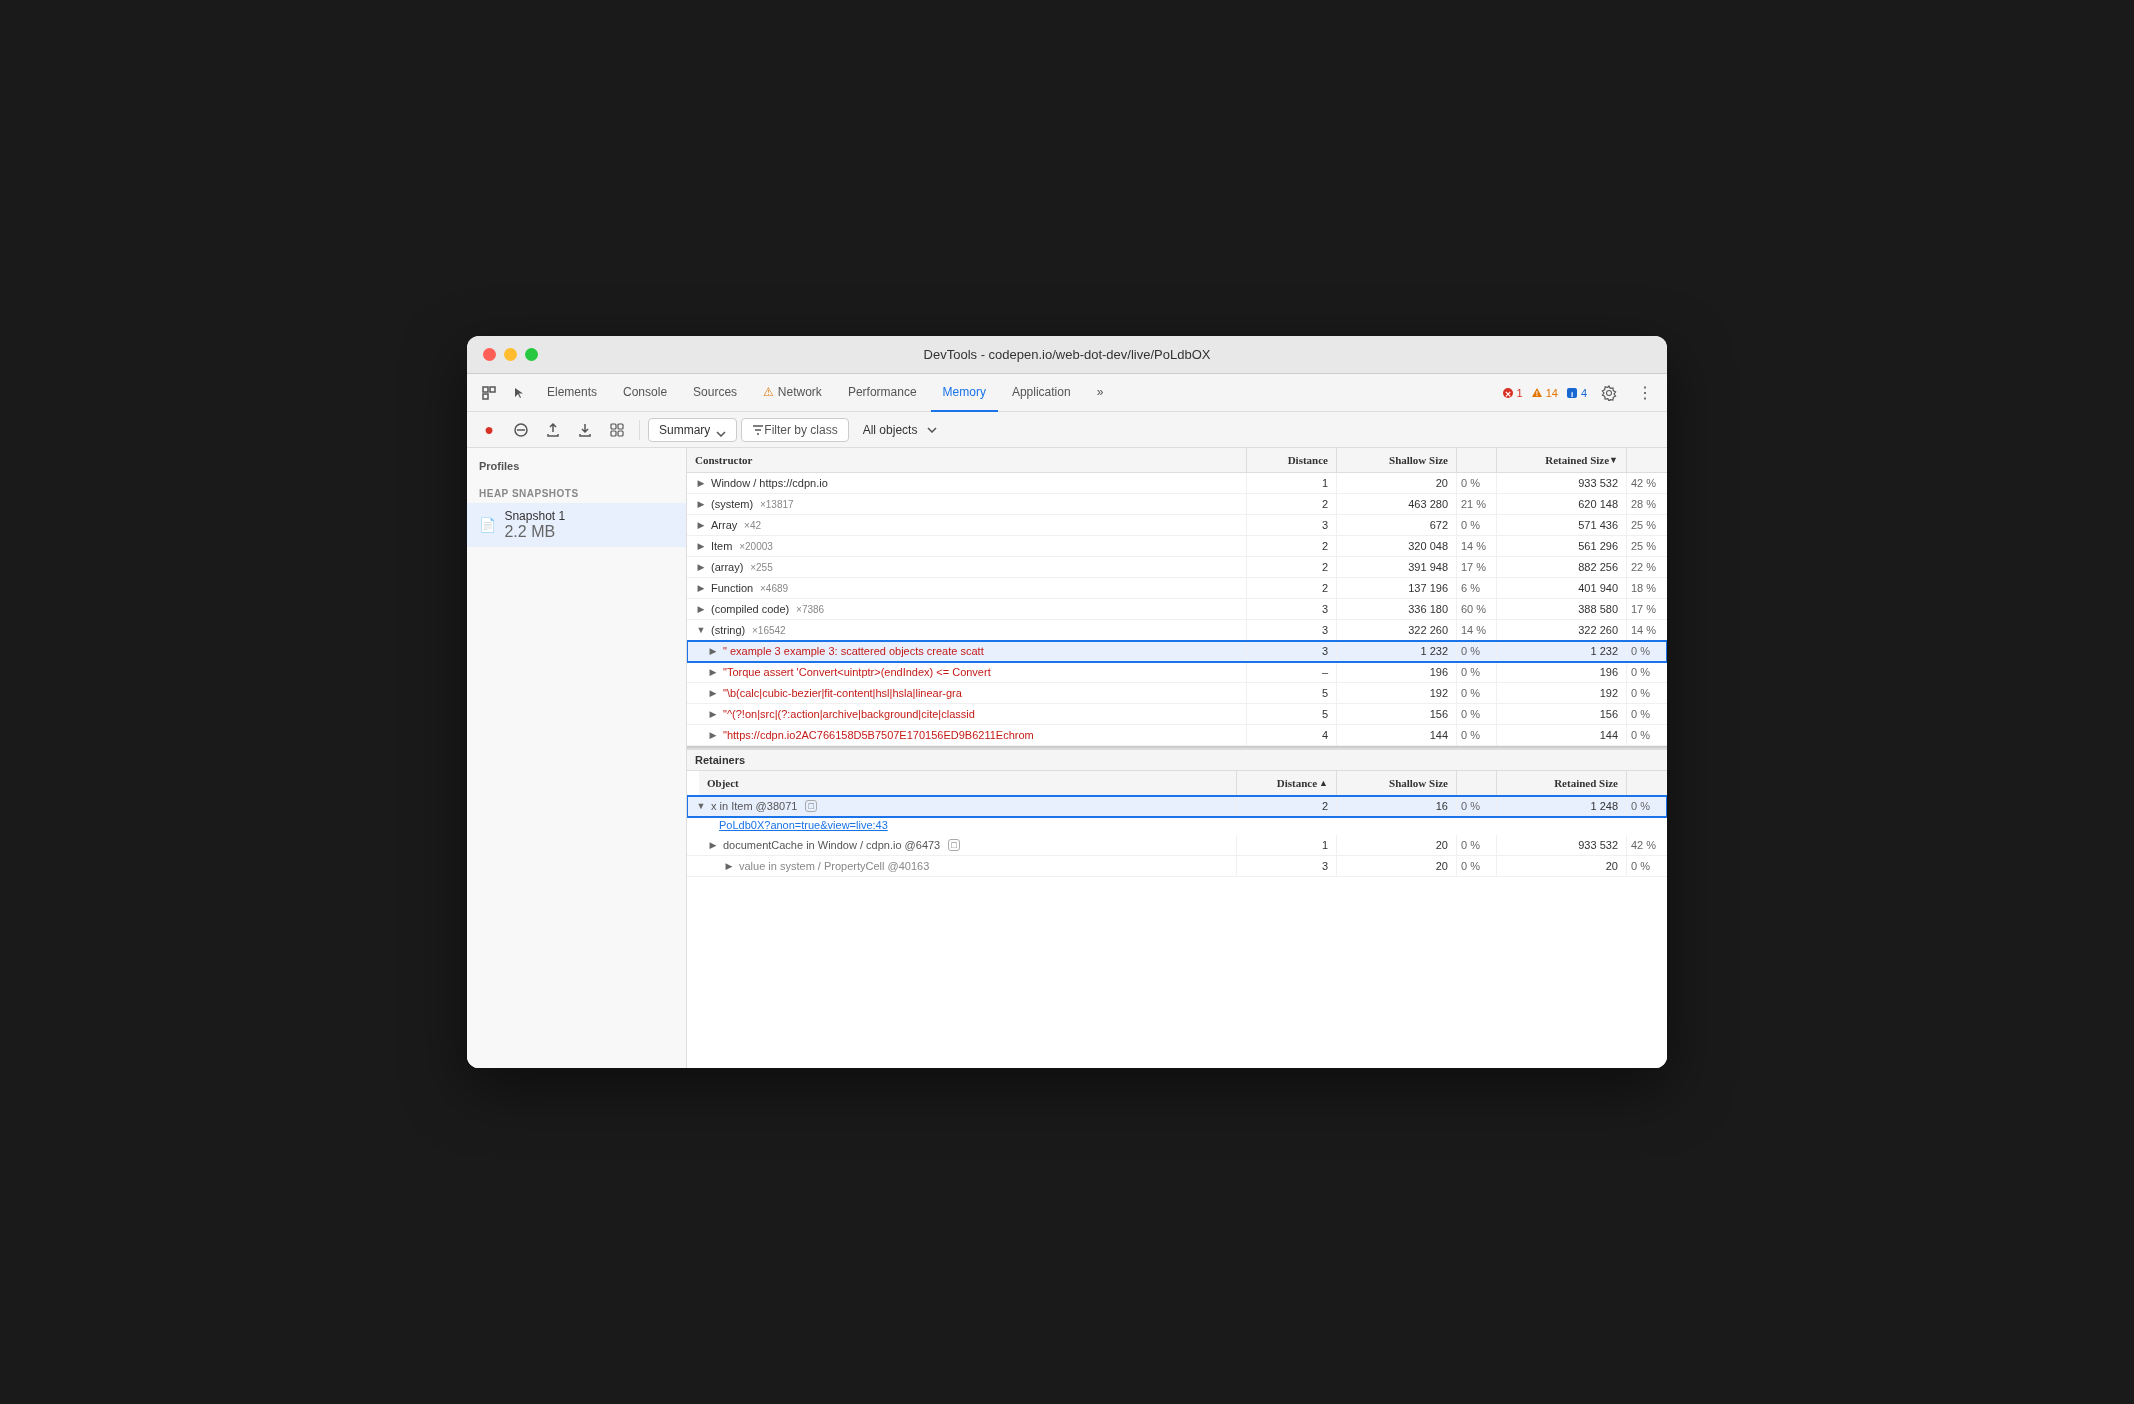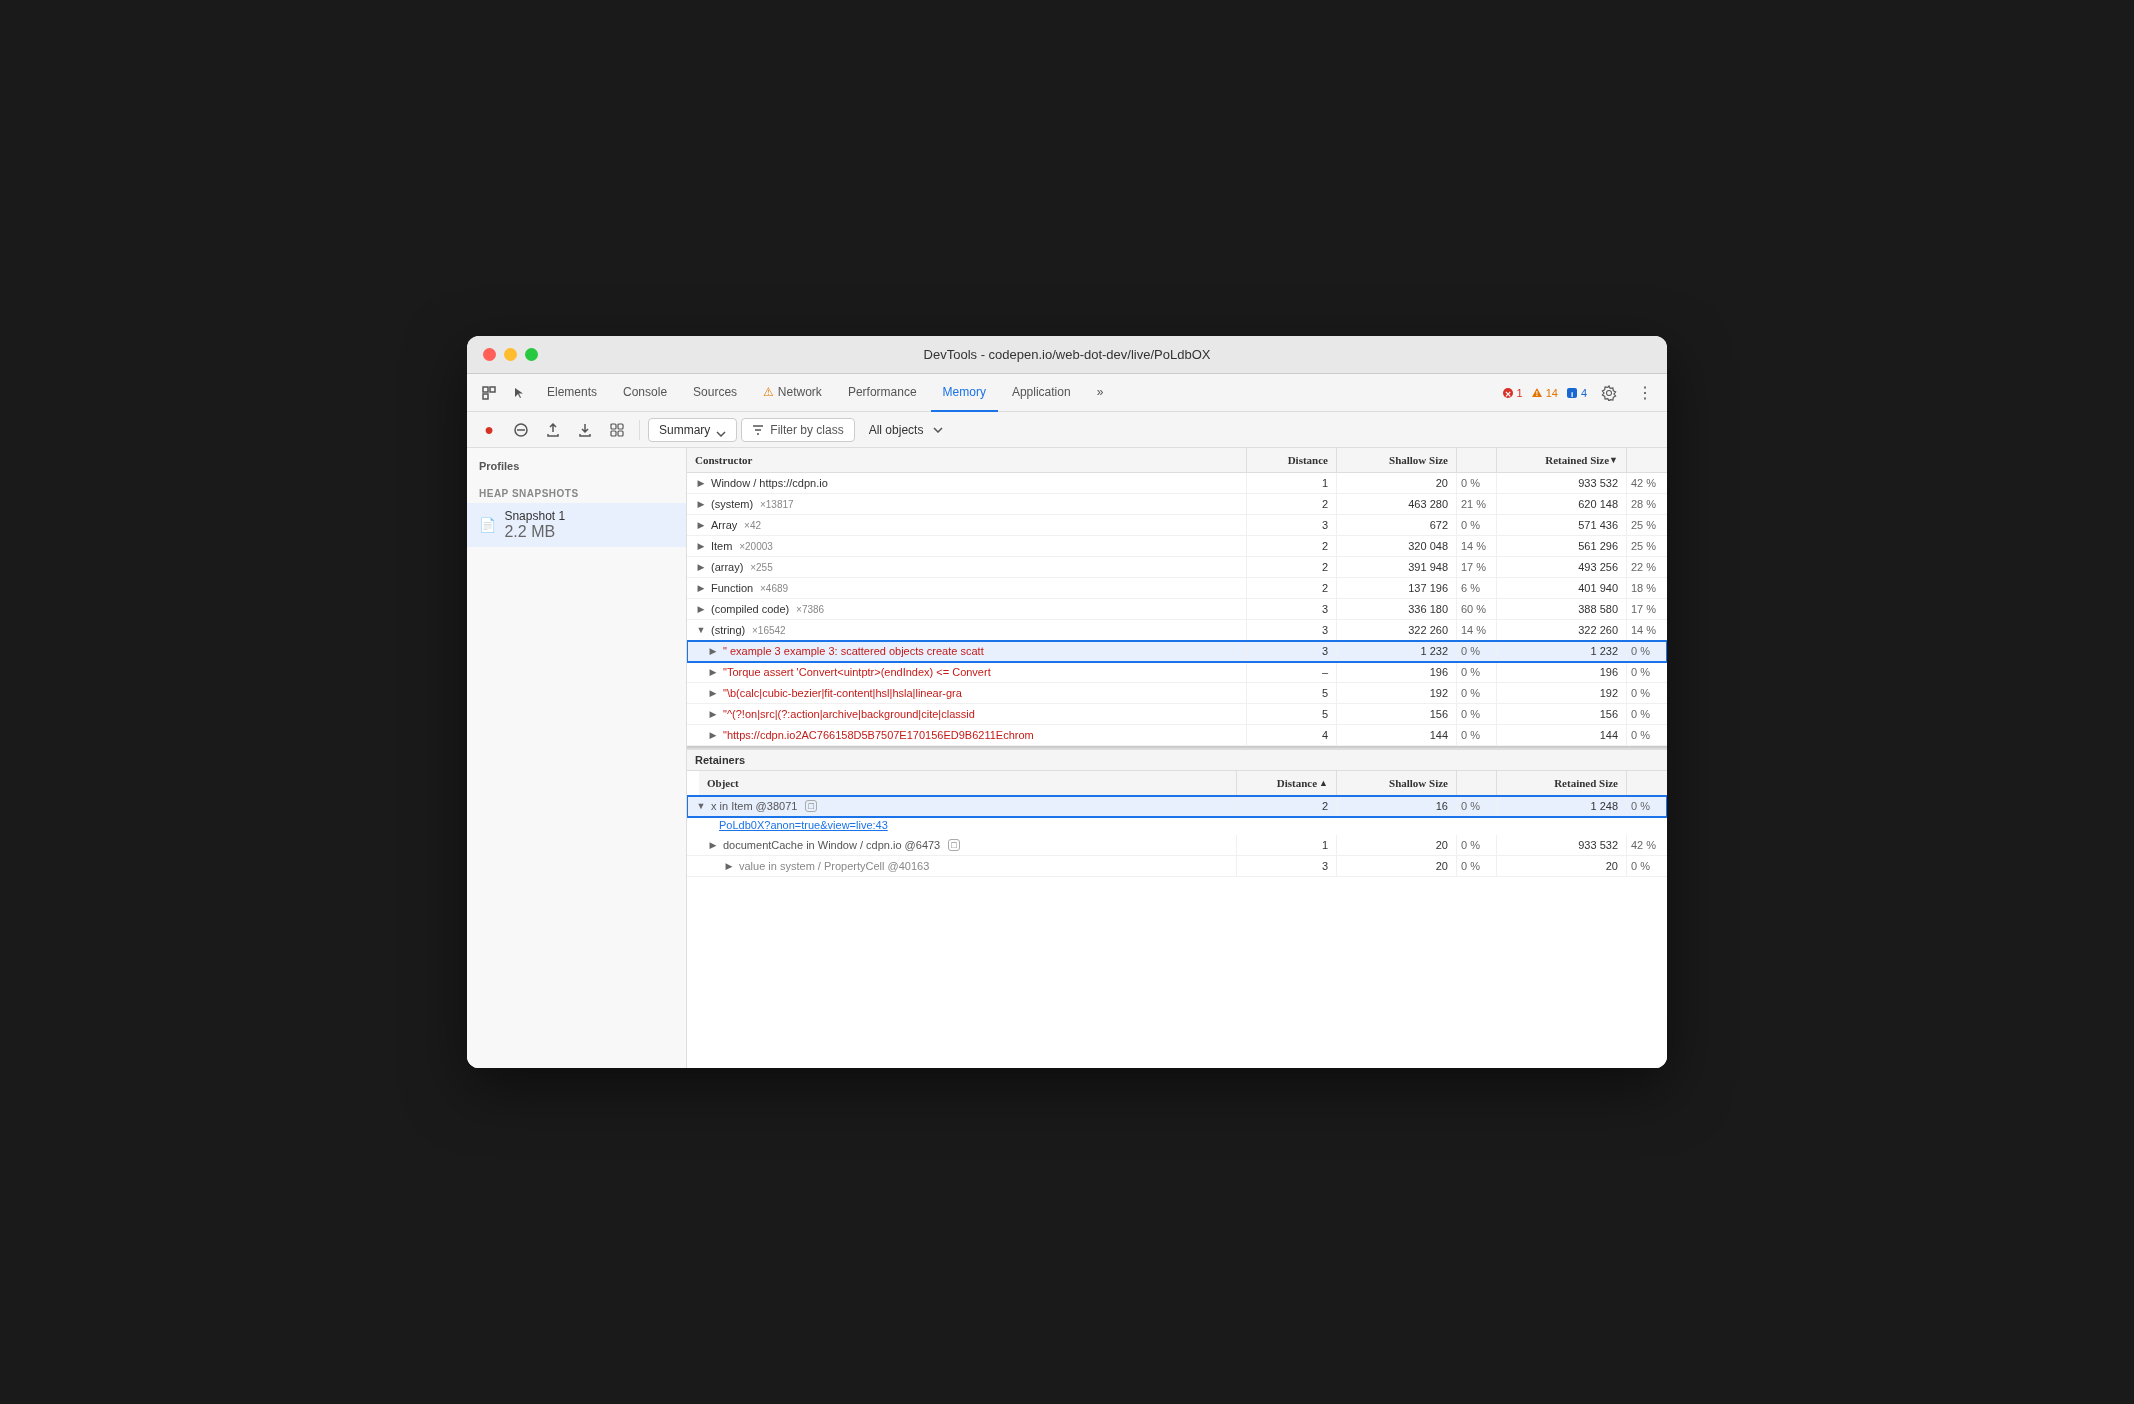--- a/index.html
+++ b/index.html
@@ -142,7 +142,6 @@
     .filter-class {
       display: flex;
       align-items: center;
-      gap: 6px;
       padding: 4px 10px;
       font-size: 12px;
       color: #555;

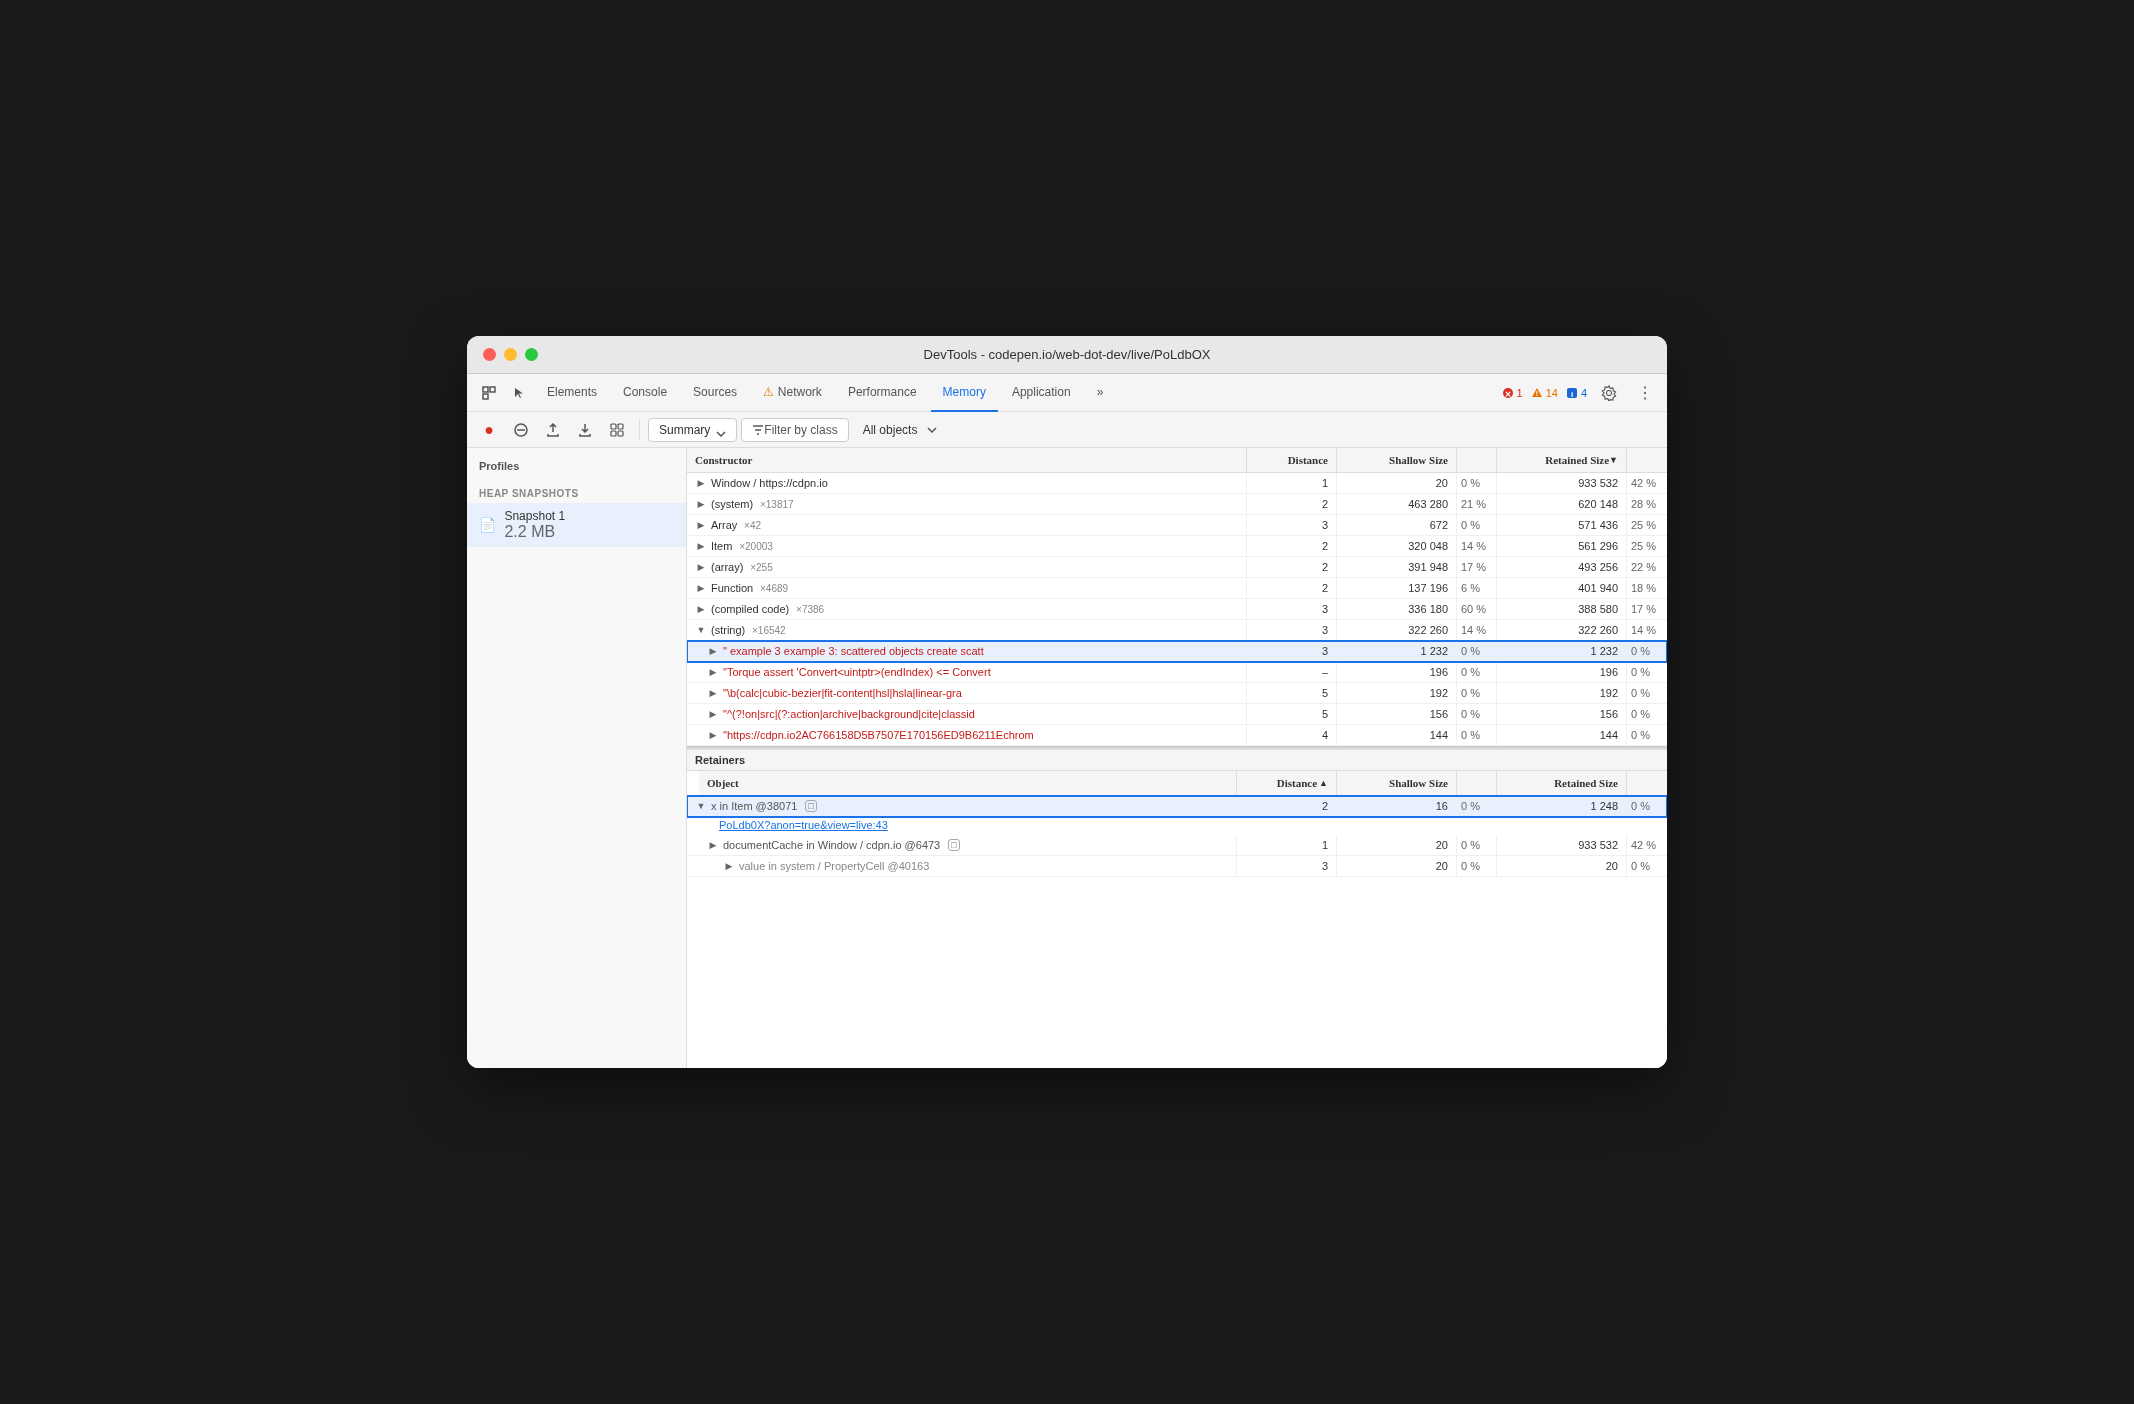--- a/index.html
+++ b/index.html
@@ -573,7 +573,7 @@
               <span>17 %</span>
             </div>
           <div class="td number">
-              <span>493 256</span>
+              <span>882 256</span>
             </div>
           <div class="td percent">
               <span>22 %</span>

